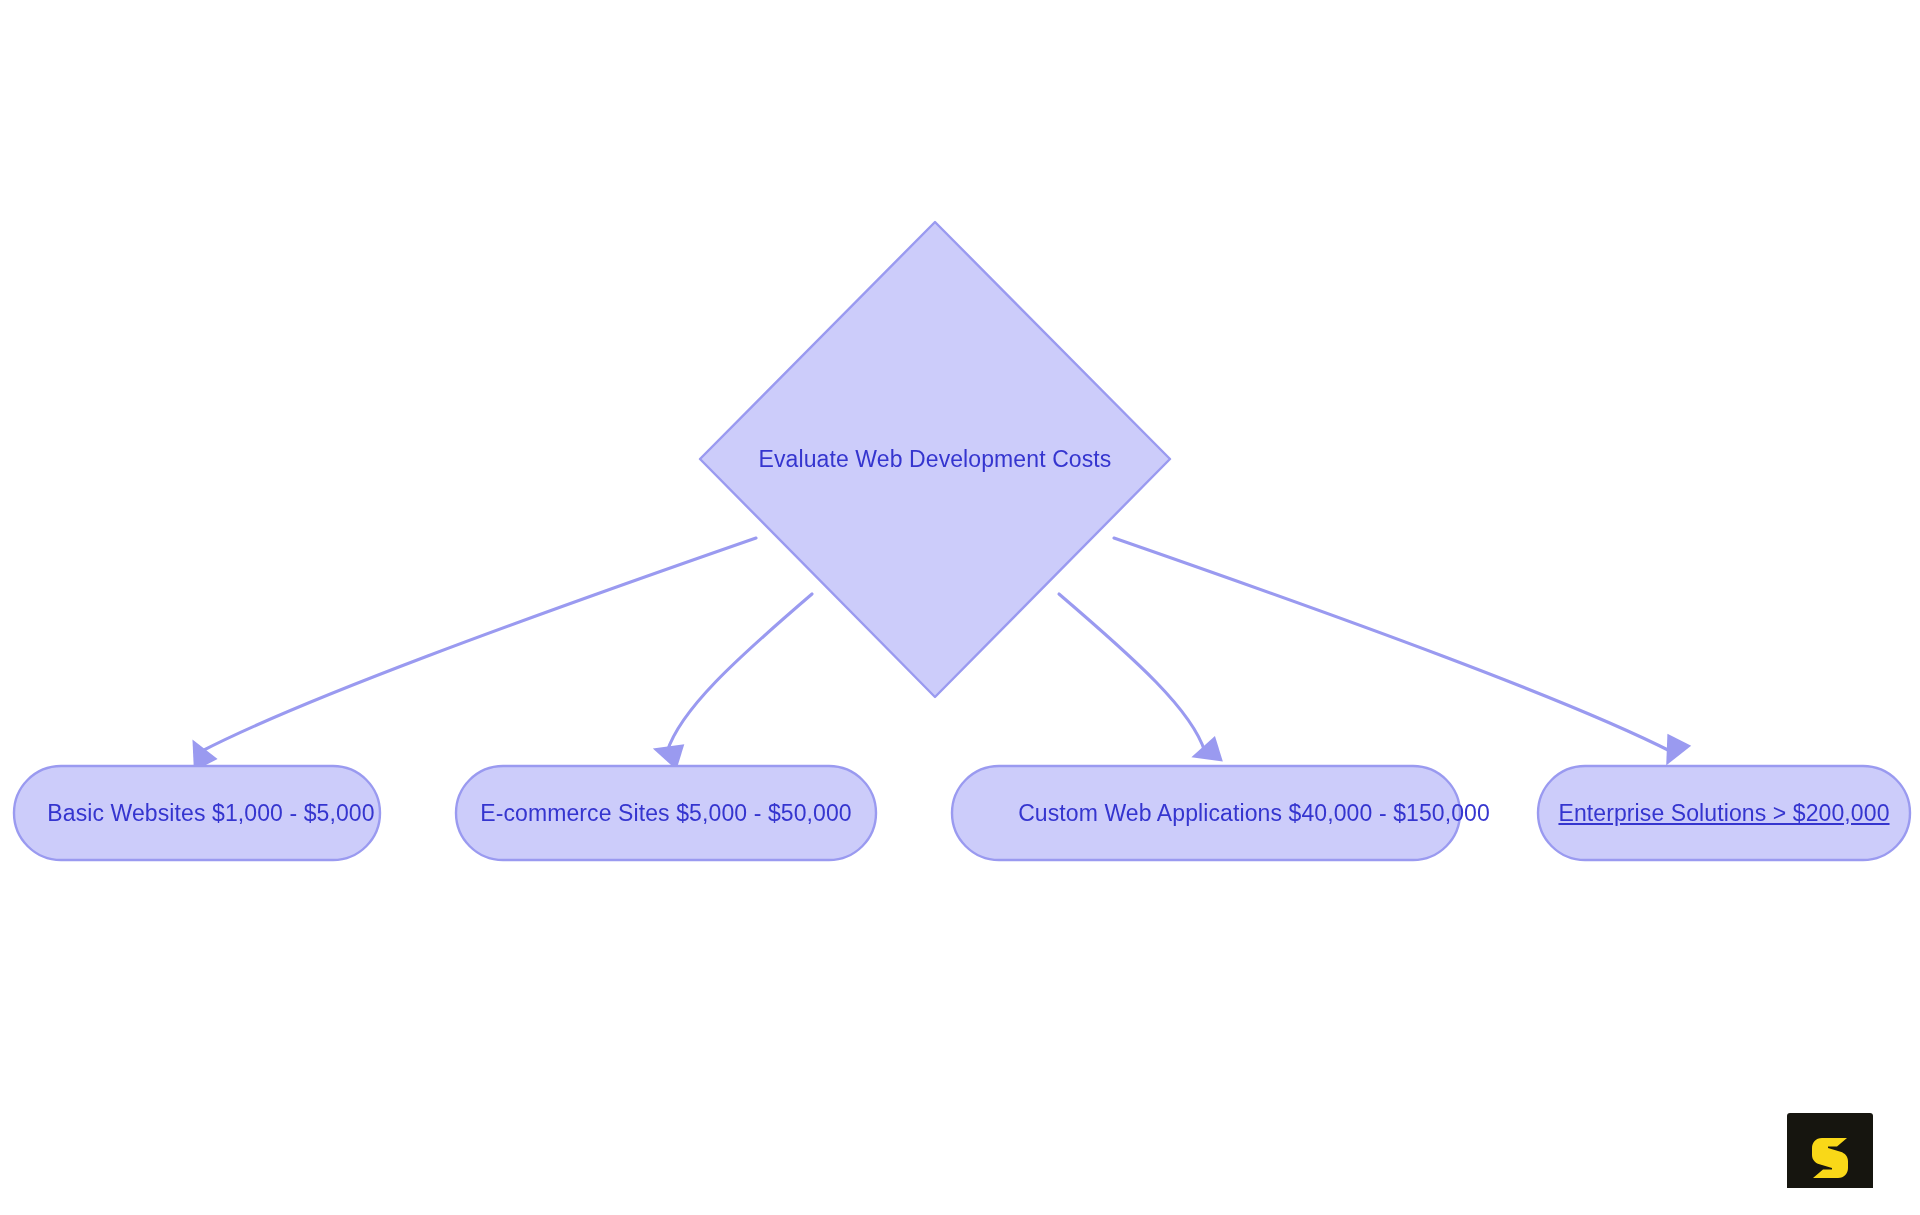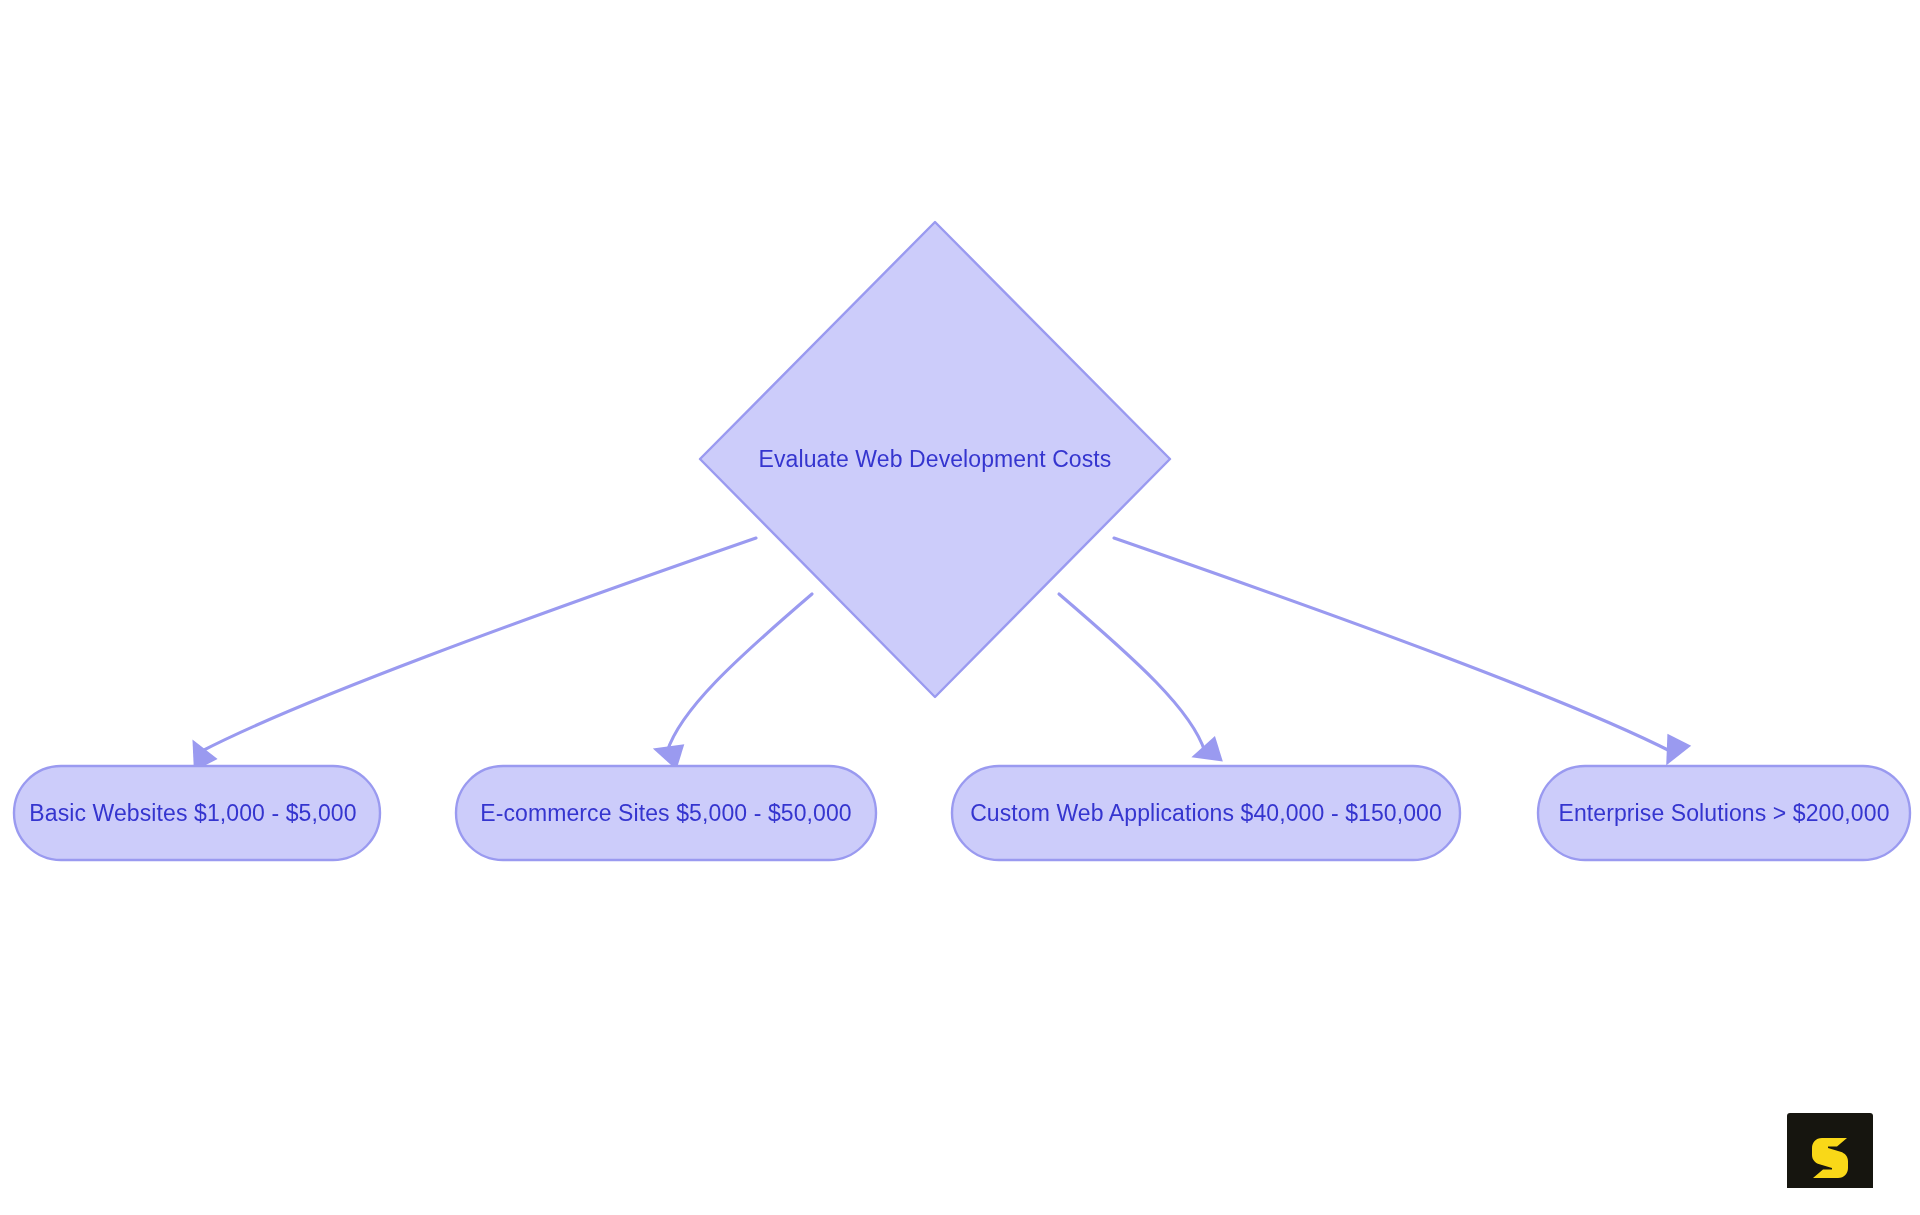--- a/index.html
+++ b/index.html
@@ -104,7 +104,7 @@
 
   <div class="node-label" id="decision-label">Evaluate Web Development Costs</div>
 
-  <div class="node-label leaf-label" style="left:10px; width:366px;">Basic Websites $1,000 - $5,000</div>
+  <div class="node-label leaf-label" style="left:28px; width:366px;">Basic Websites $1,000 - $5,000</div>
 
   <div class="node-label leaf-label" style="left:456px; width:420px;">E-commerce Sites $5,000 - $50,000</div>
 

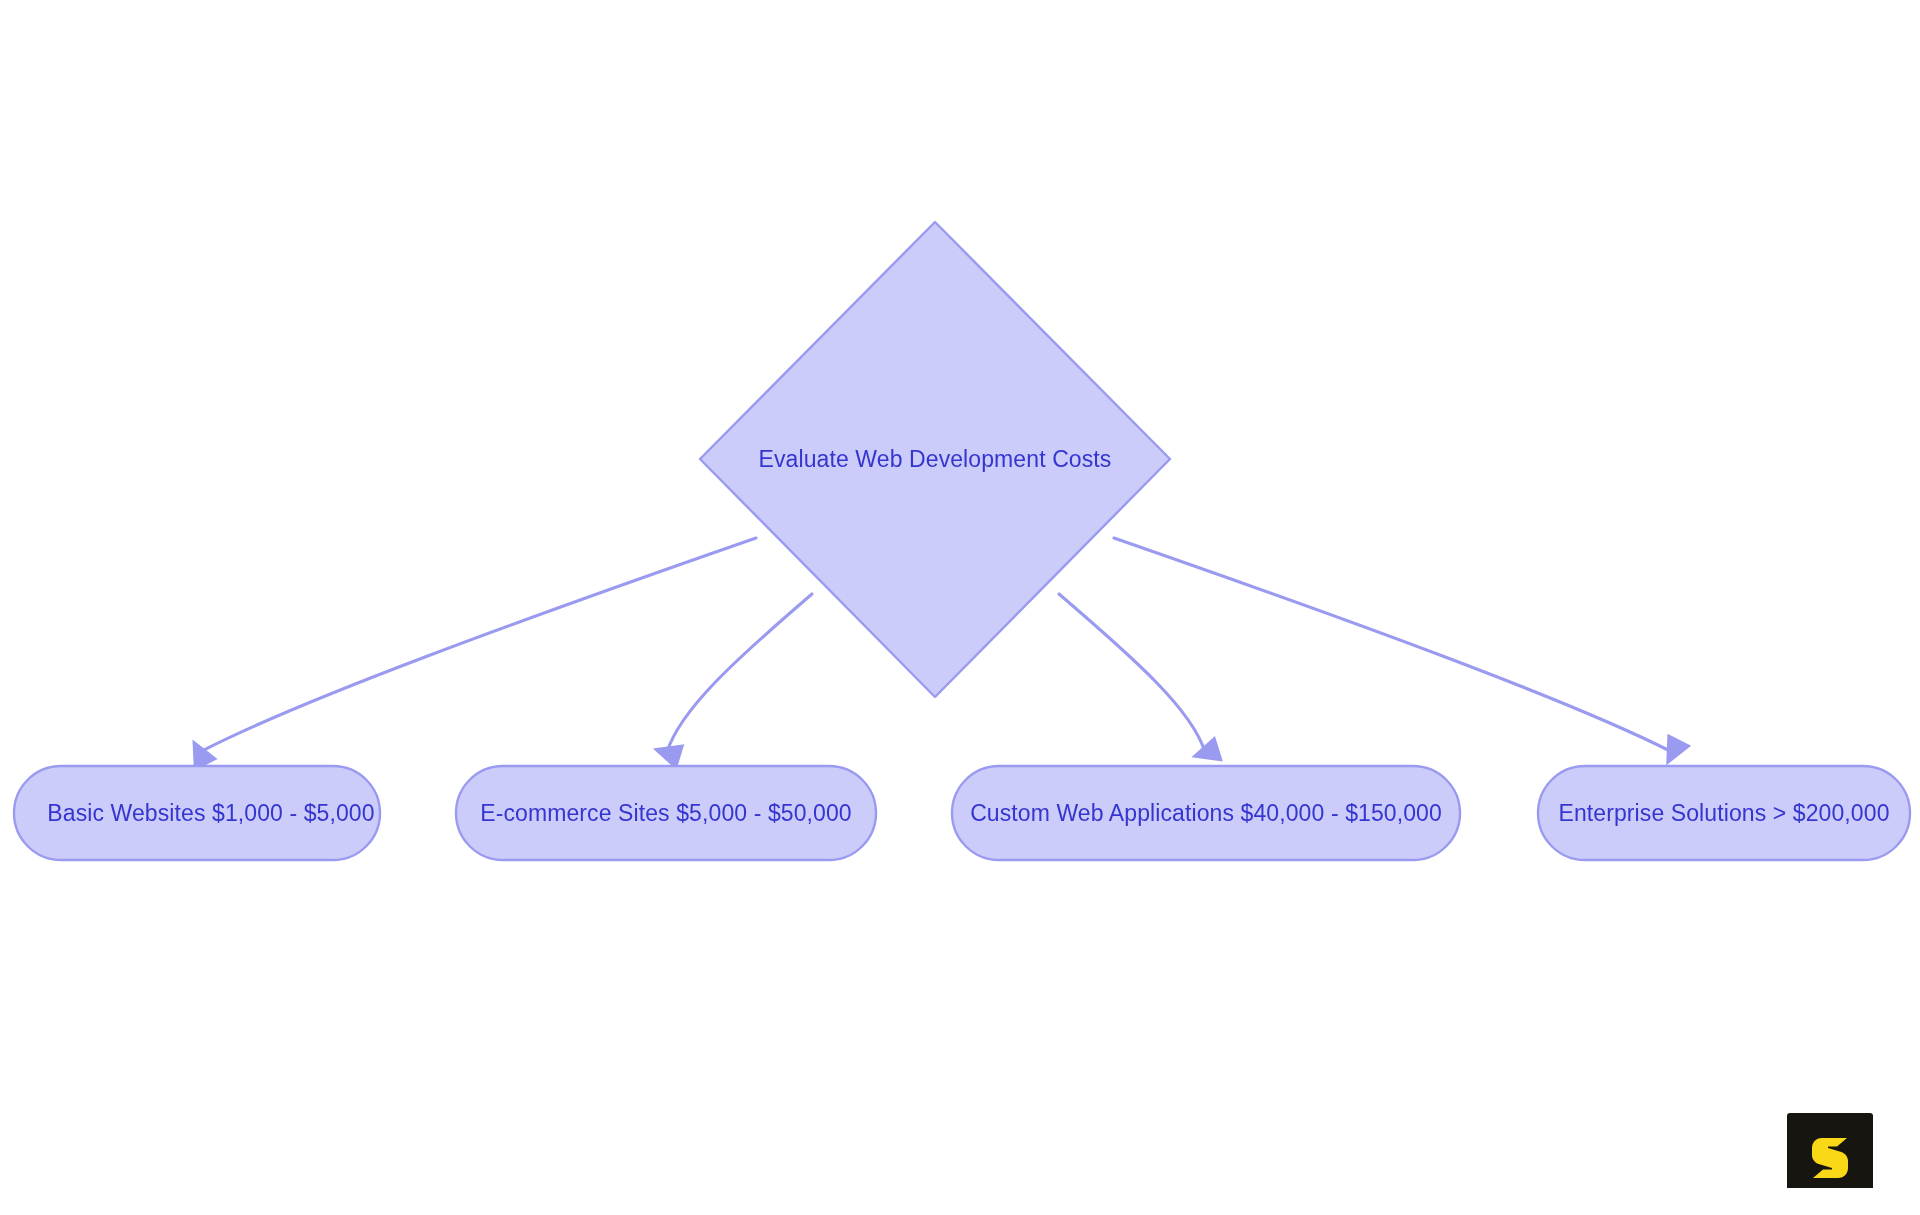--- a/index.html
+++ b/index.html
@@ -108,7 +108,7 @@
 
   <div class="node-label leaf-label" style="left:456px; width:420px;">E-commerce Sites $5,000 - $50,000</div>
 
-  <div class="node-label leaf-label" style="left:952px; width:508px;">Custom Web Applications $40,000 - $150,000</div>
+  <div class="node-label leaf-label" style="left:1000px; width:508px;">Custom Web Applications $40,000 - $150,000</div>
 
   <div class="node-label leaf-label" style="left:1538px; width:372px;">Enterprise Solutions &gt; $200,000</div>
 

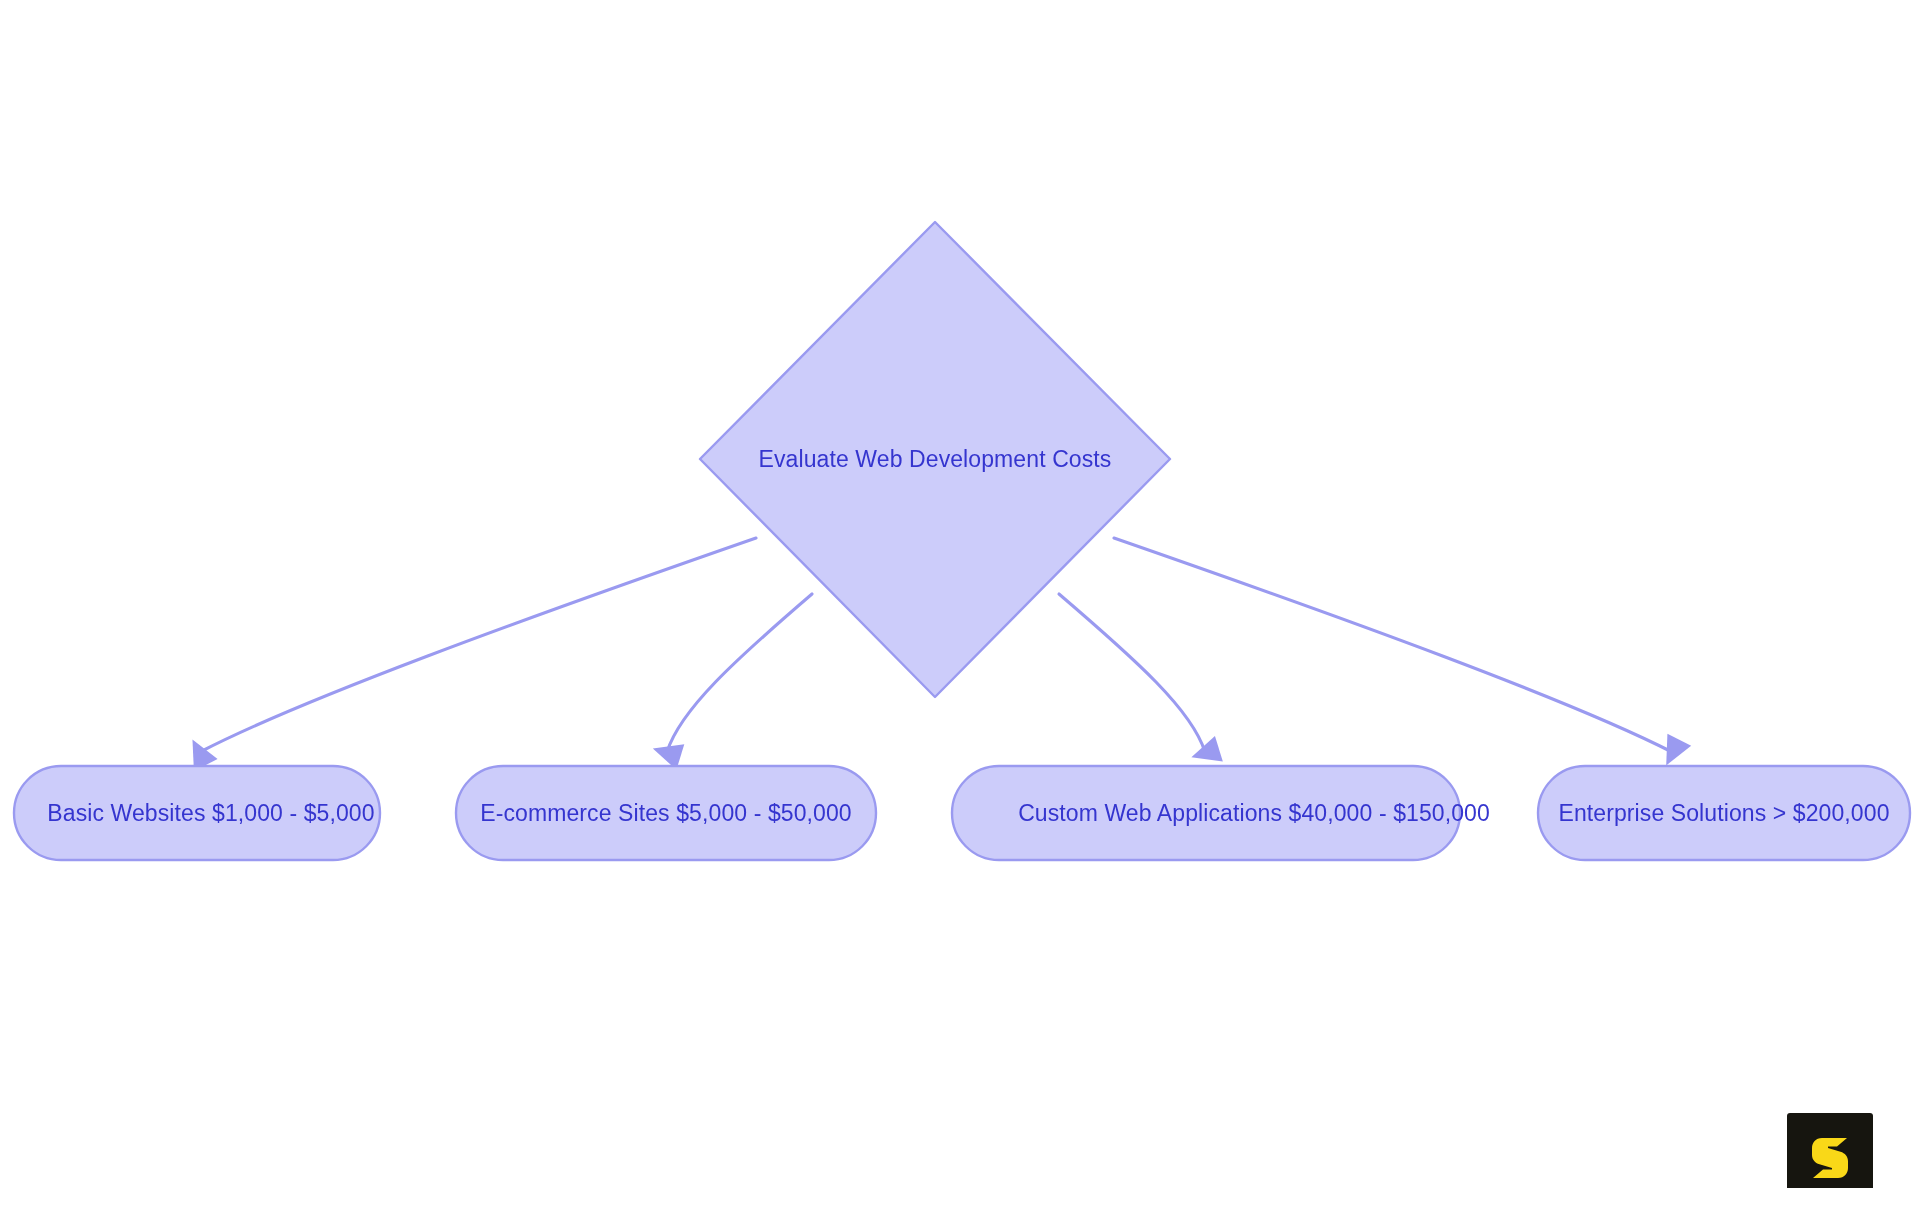--- a/index.html
+++ b/index.html
@@ -110,7 +110,7 @@
 
   <div class="node-label leaf-label" style="left:1000px; width:508px;">Custom Web Applications $40,000 - $150,000</div>
 
-  <div class="node-label leaf-label" style="left:1538px; width:372px;">Enterprise Solutions &gt; $200,000</div>
+  <div class="node-label leaf-label" style="left:1538px; width:372px;text-decoration:underline;">Enterprise Solutions &gt; $200,000</div>
 
   <div id="logo-badge">
     <svg width="56" height="56" viewBox="0 0 56 56">

